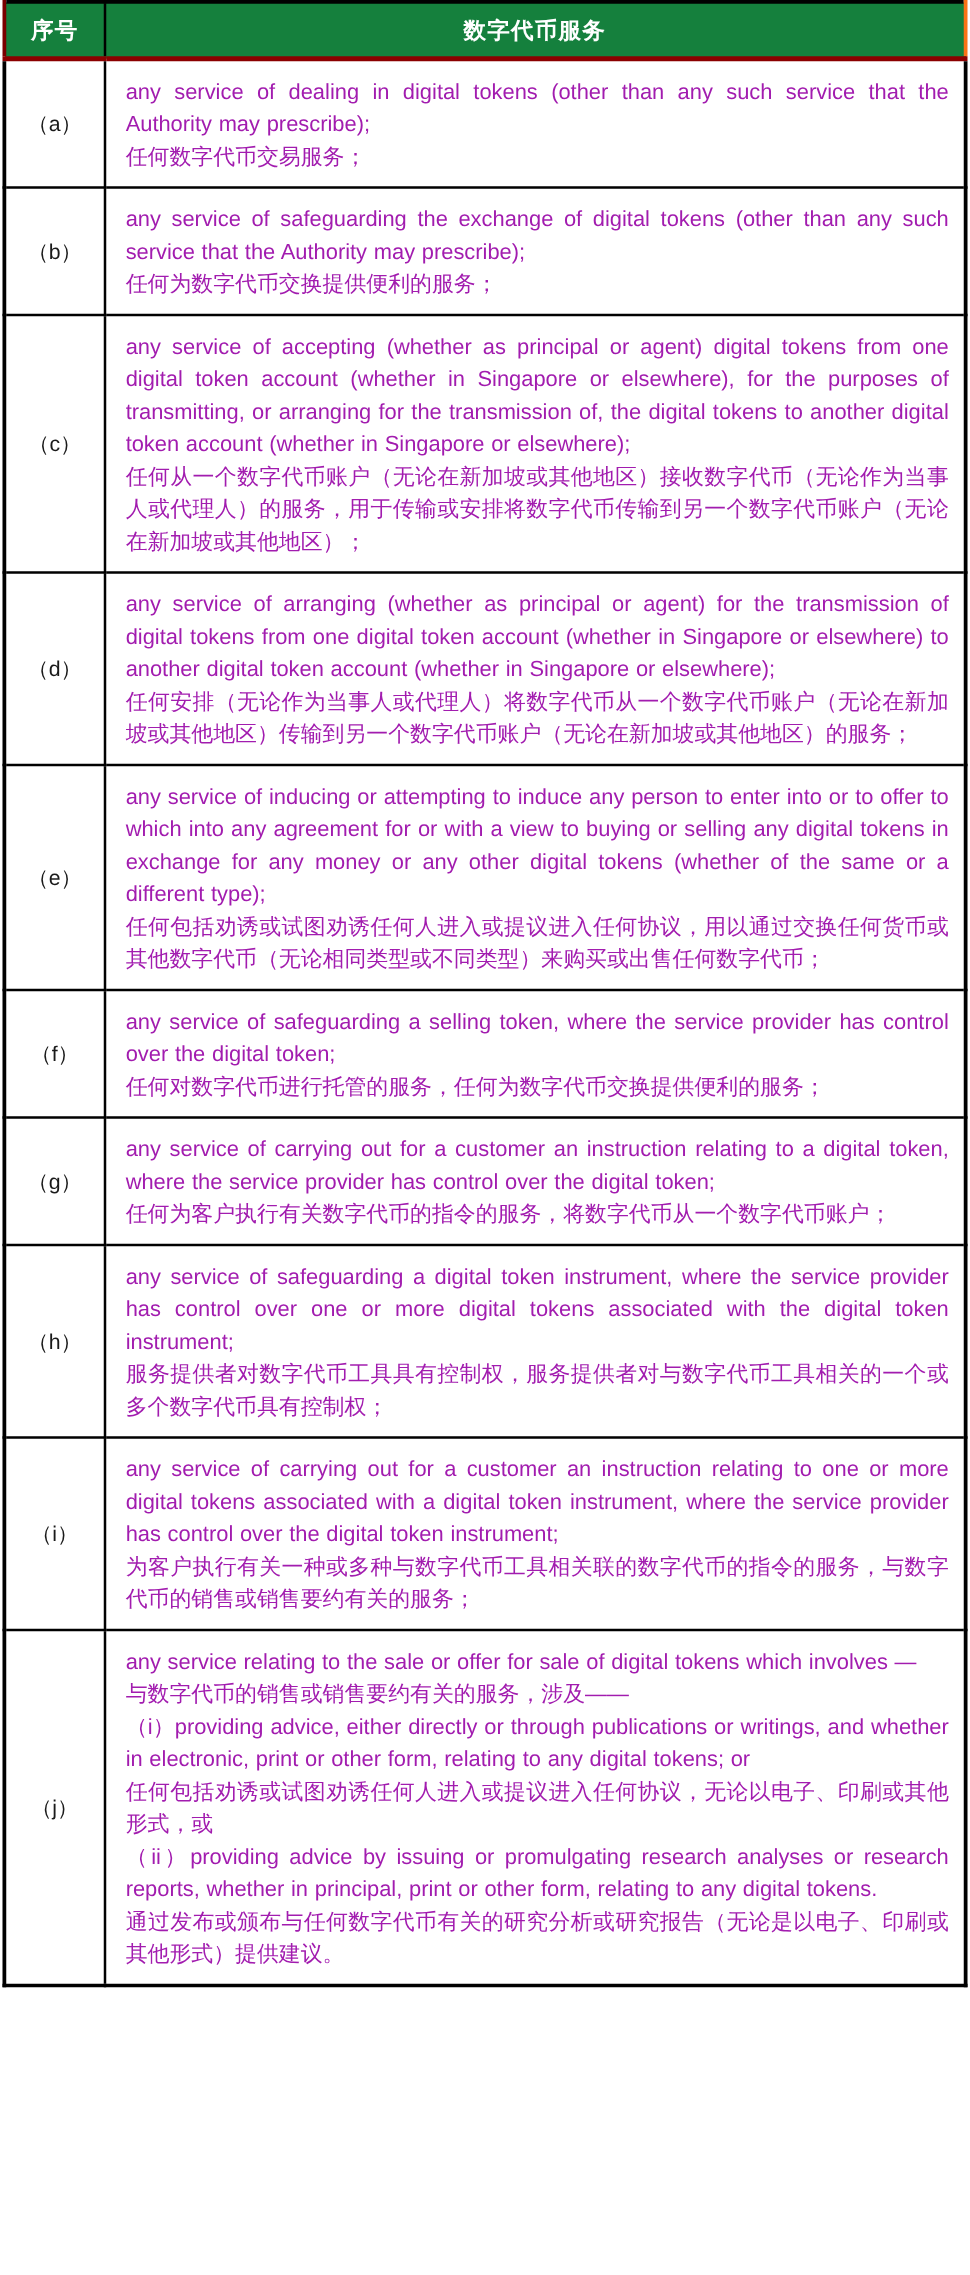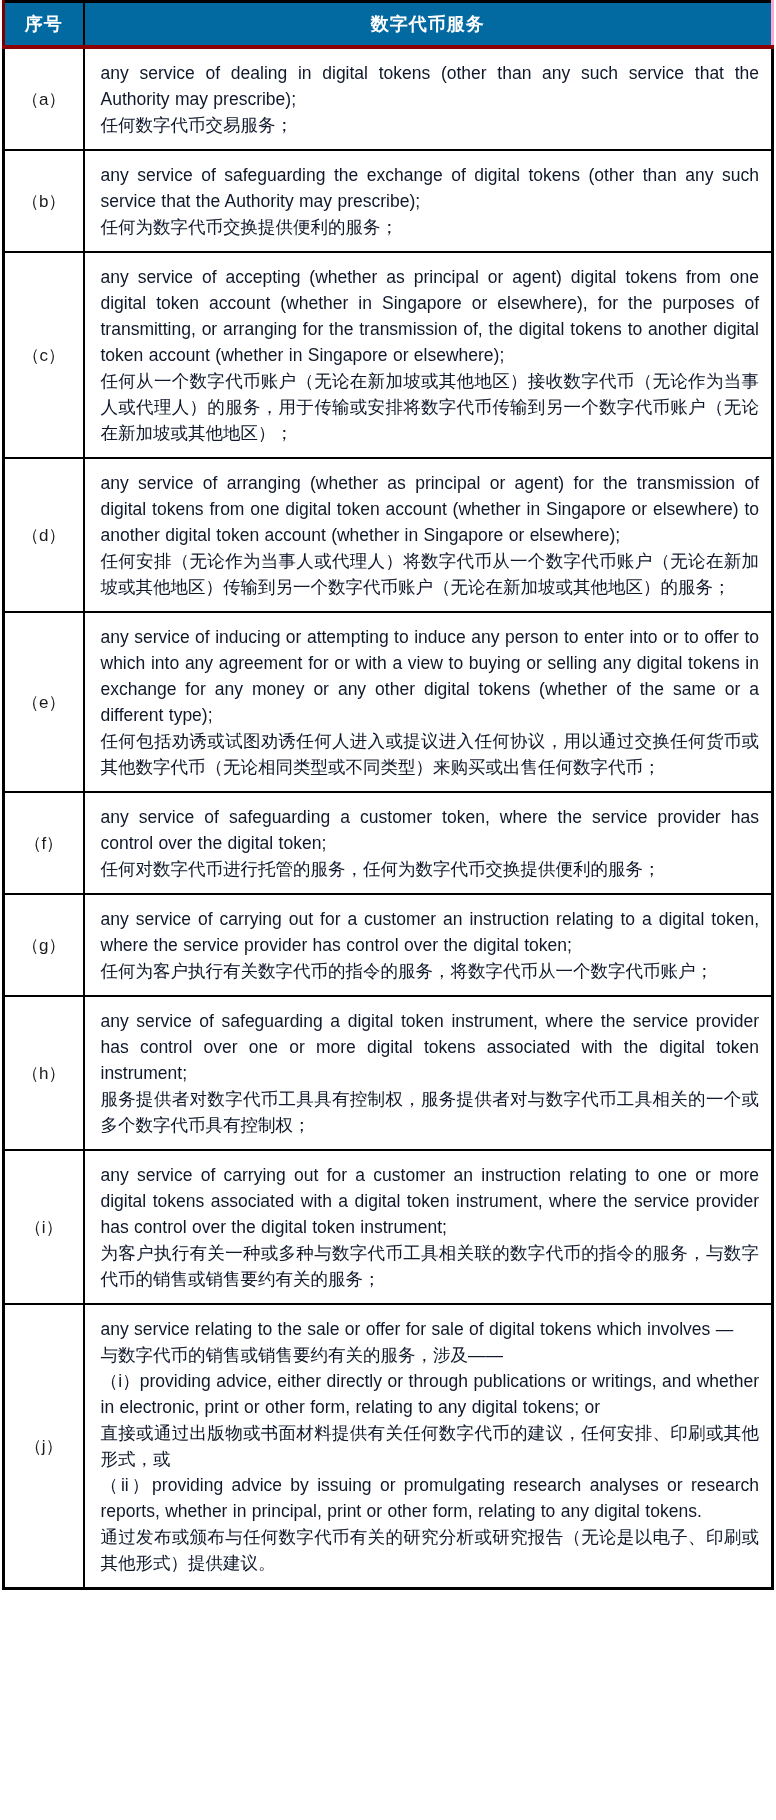--- a/index.html
+++ b/index.html
@@ -25,7 +25,7 @@
 
   
   thead th {
-    background: #0369a1;
+    background: #15803d;
     color: #ffffff;
     font-size: 18px;
     font-weight: bold;

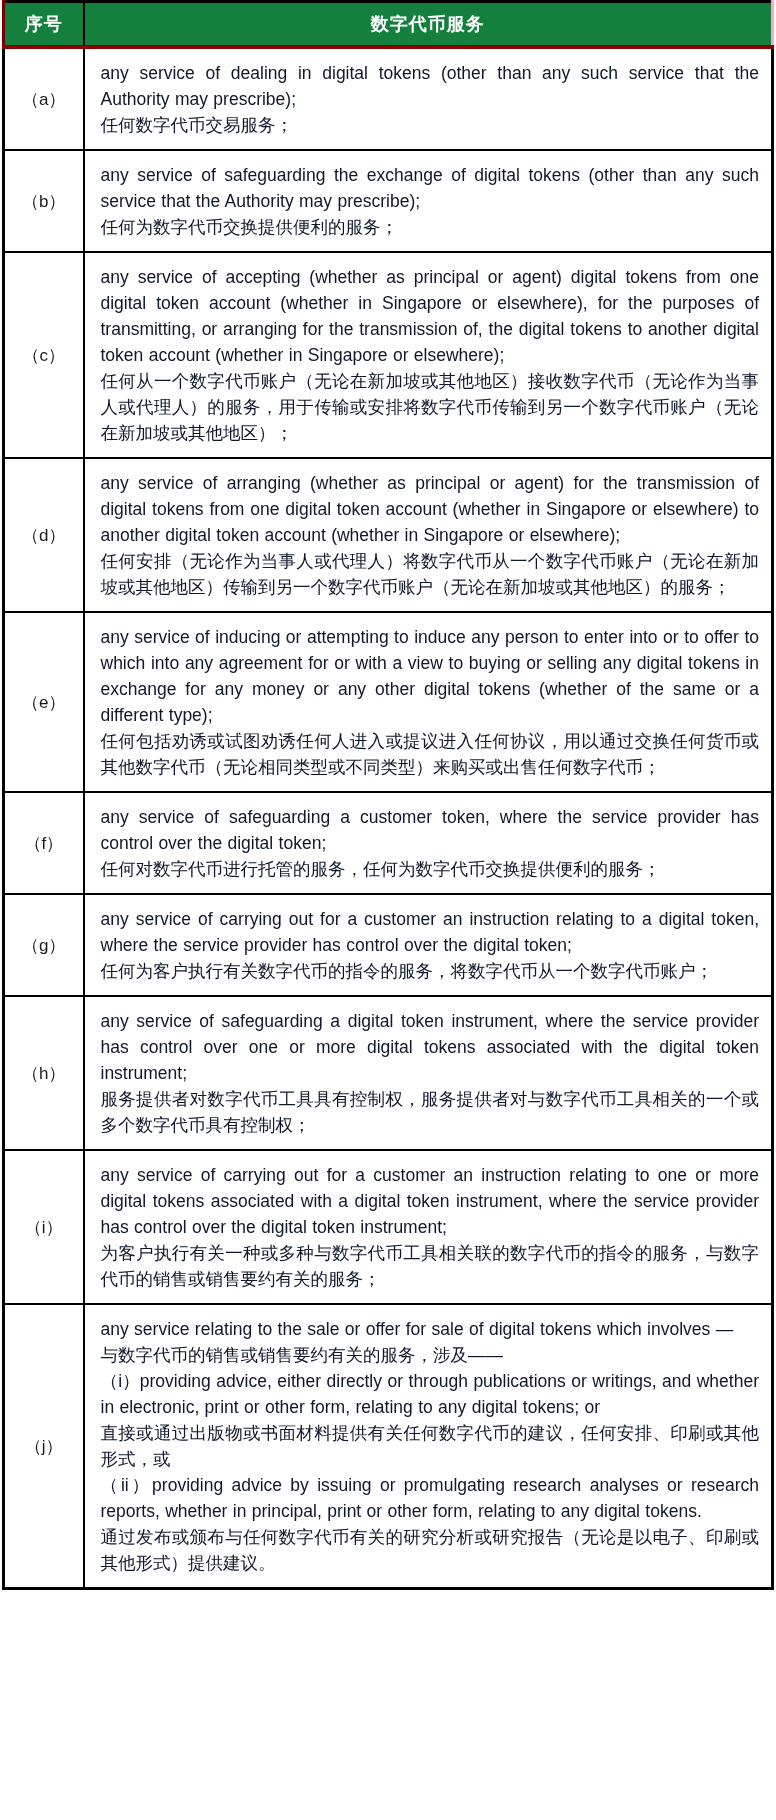--- a/index.html
+++ b/index.html
@@ -38,7 +38,7 @@
     border-bottom: 4px solid #8b0000;
     letter-spacing: 1px;
   }
-  thead th.th-service { border-right: 3px solid #f9a8d4; }
+  thead th.th-service { border-right: 3px solid #f97316; }
   thead th.th-serial  { border-left: 3px solid #7a0000; }
 
   

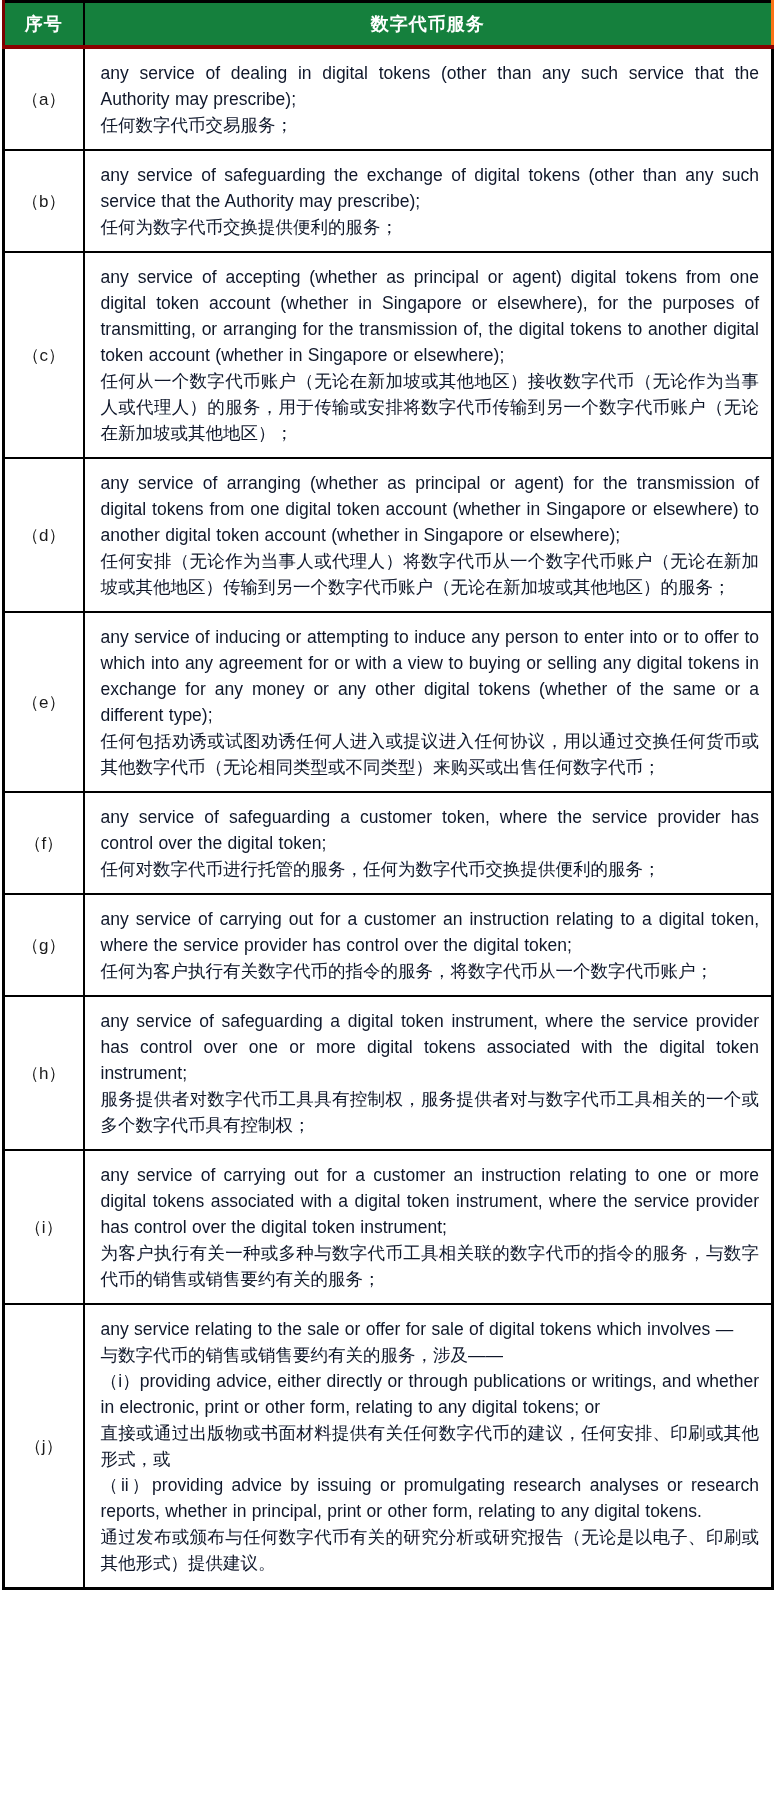--- a/index.html
+++ b/index.html
@@ -46,7 +46,7 @@
     border: 2px solid #000000;
     vertical-align: middle;
     font-size: 17.5px;
-    color: #0f172a;
+    color: #a21caf;
   }
   td.id-cell {
     text-align: center;

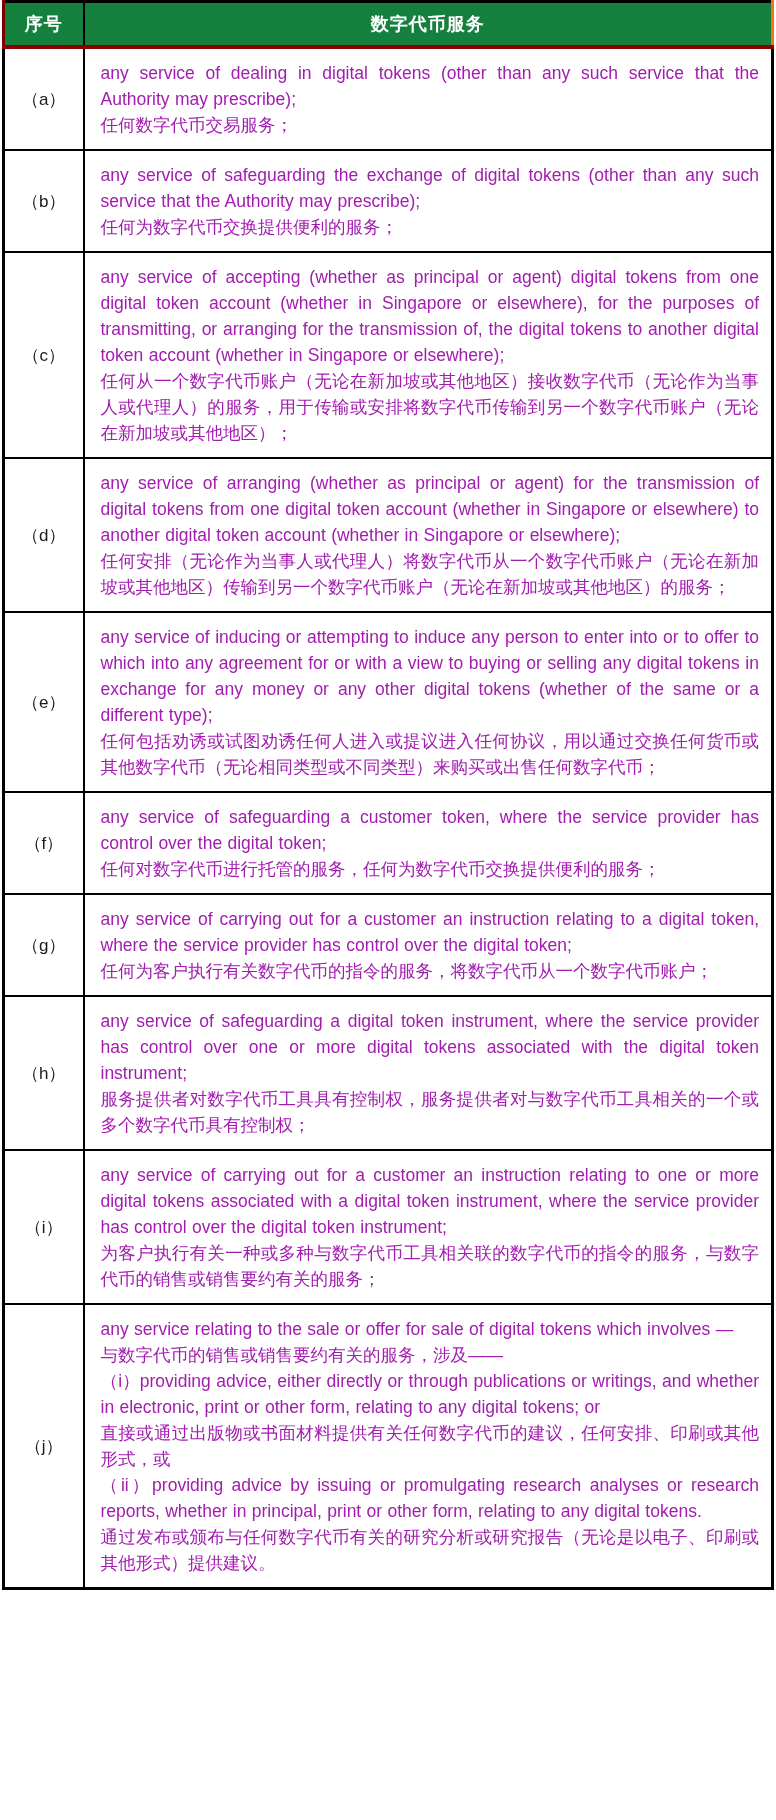--- a/index.html
+++ b/index.html
@@ -121,7 +121,7 @@
         <tr>
           <td class="id-cell">（f）</td>
           <td class="text-cell">
-            <p class="en">any service of safeguarding a customer token, where the service provider has control over the digital token;</p>
+            <p class="en">any service of safeguarding a selling token, where the service provider has control over the digital token;</p>
             <p class="zh">任何对数字代币进行托管的服务，任何为数字代币交换提供便利的服务；</p>
           </td>
         </tr>

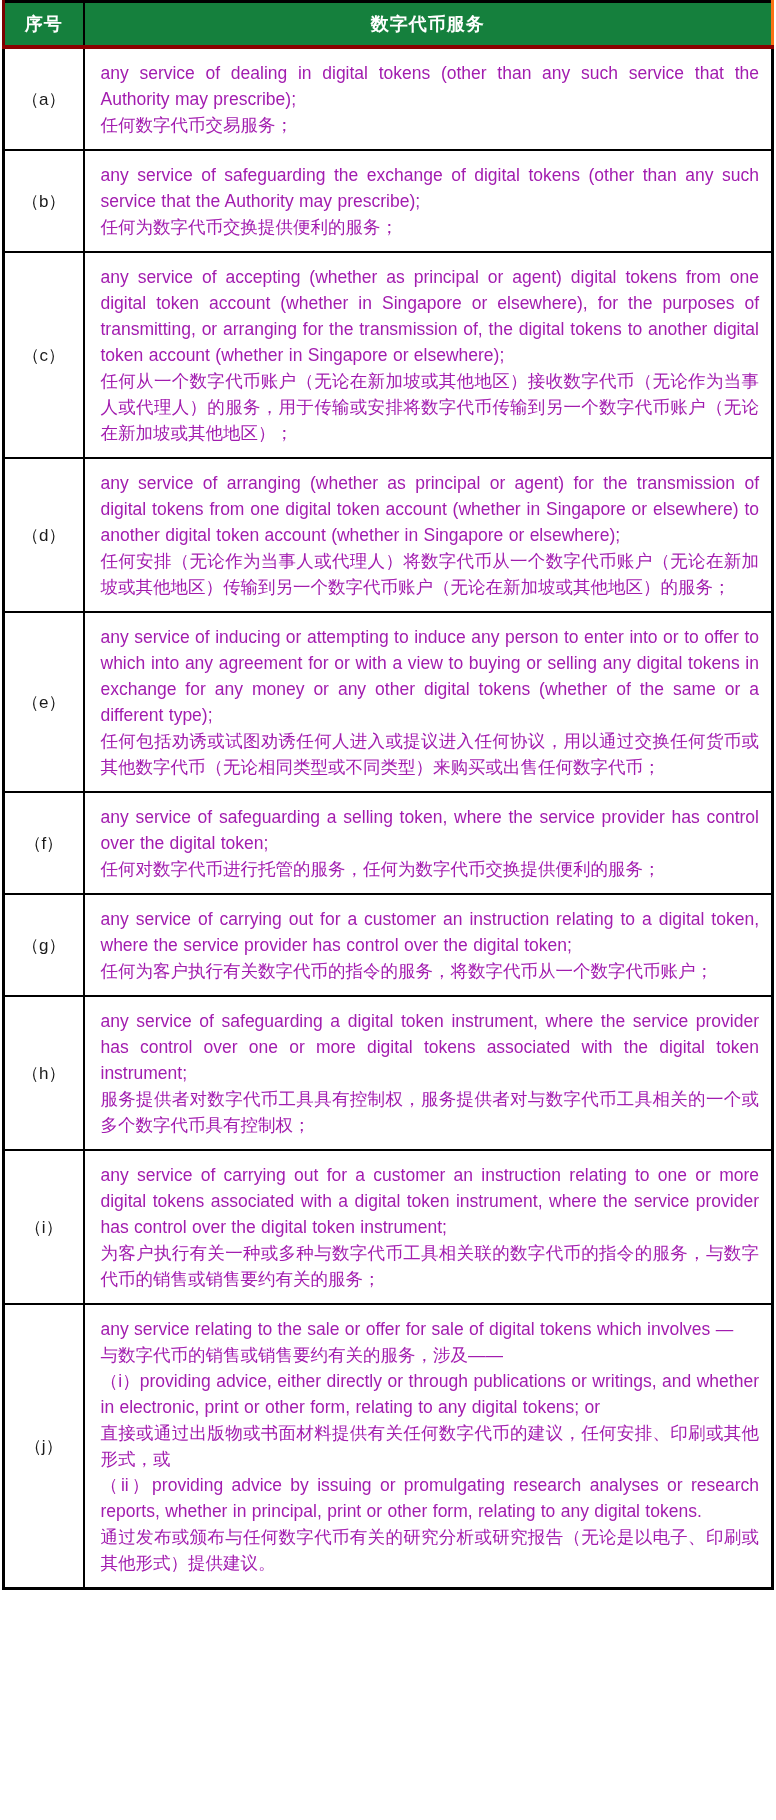--- a/index.html
+++ b/index.html
@@ -152,7 +152,7 @@
             <p class="en">any service relating to the sale or offer for sale of digital tokens which involves —</p>
             <p class="zh">与数字代币的销售或销售要约有关的服务，涉及——</p>
             <p class="en">（i）providing advice, either directly or through publications or writings, and whether in electronic, print or other form, relating to any digital tokens; or</p>
-            <p class="zh">直接或通过出版物或书面材料提供有关任何数字代币的建议，任何安排、印刷或其他形式，或</p>
+            <p class="zh">任何包括劝诱或试图劝诱任何人进入或提议进入任何协议，无论以电子、印刷或其他形式，或</p>
             <p class="en">（ii）providing advice by issuing or promulgating research analyses or research reports, whether in principal, print or other form, relating to any digital tokens.</p>
             <p class="zh">通过发布或颁布与任何数字代币有关的研究分析或研究报告（无论是以电子、印刷或其他形式）提供建议。</p>
           </td>

